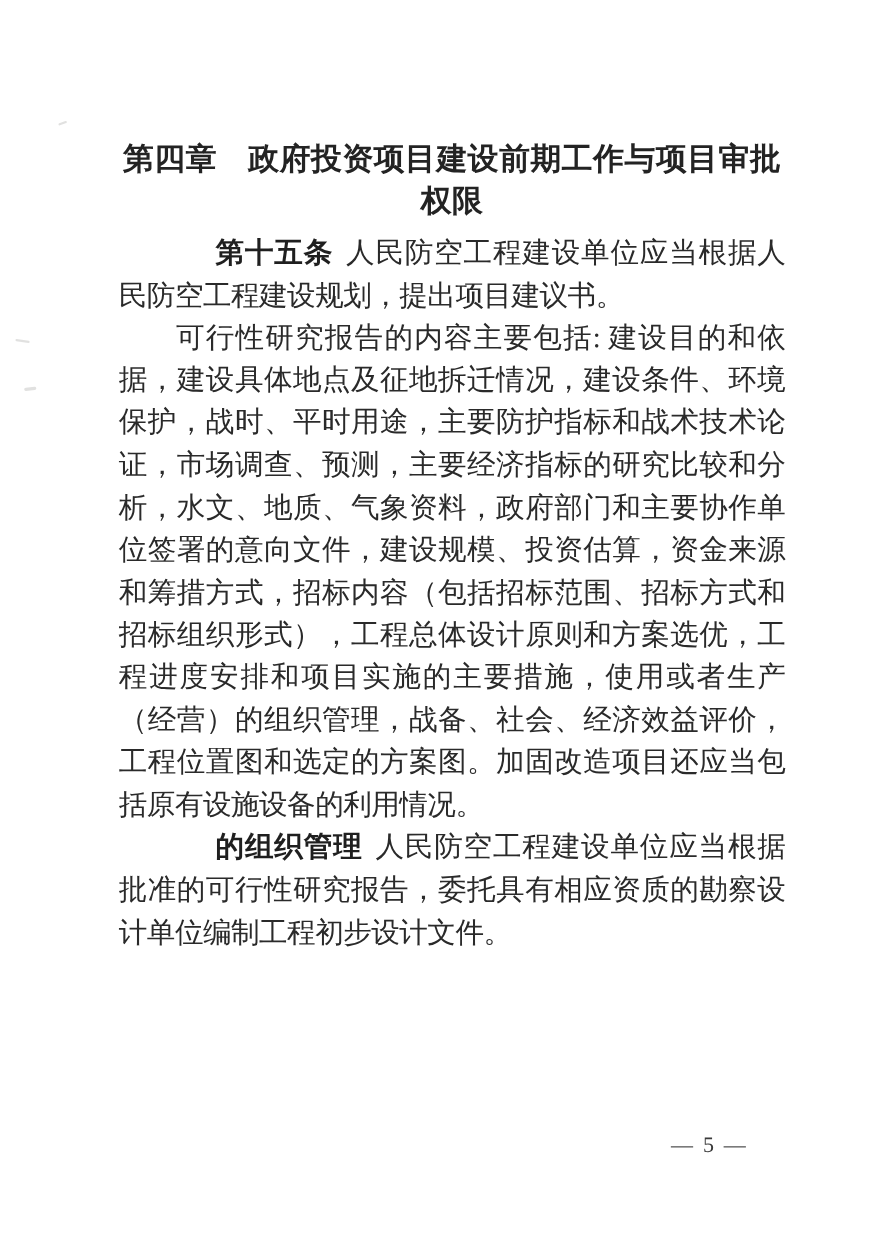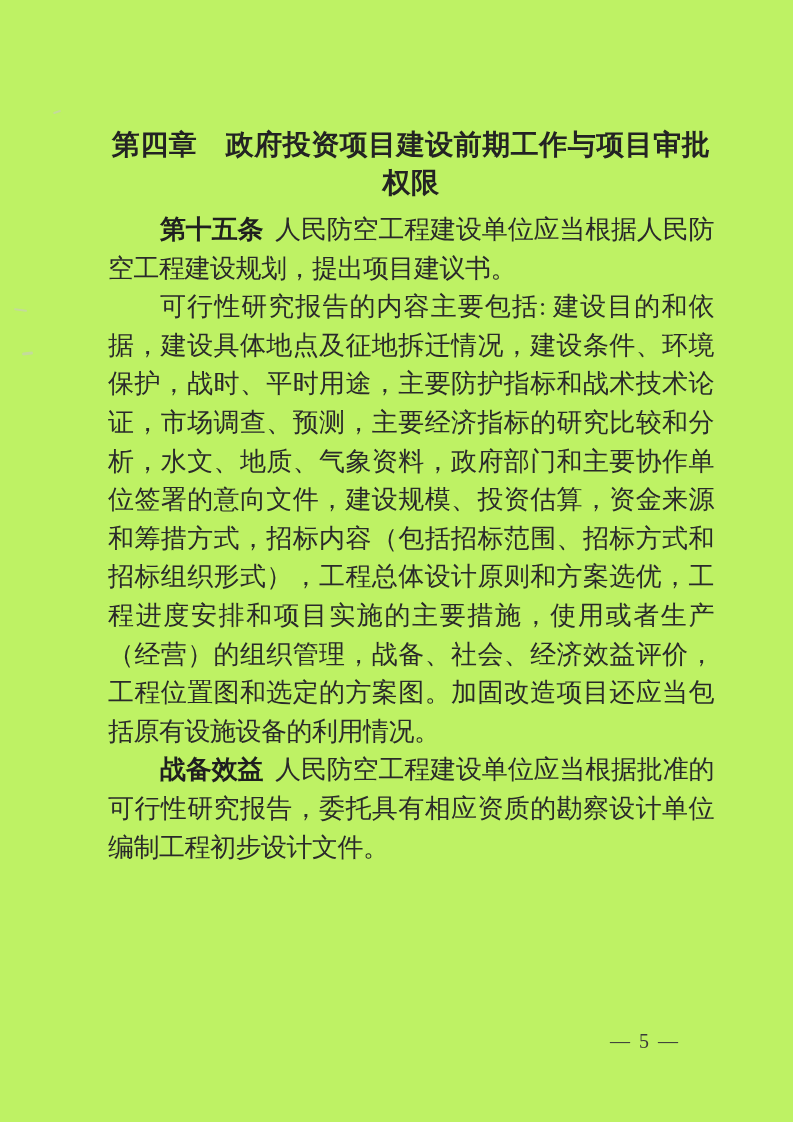--- a/index.html
+++ b/index.html
@@ -13,7 +13,7 @@
     width: 793px;
     height: 1122px;
     margin: 0 auto;
-    background: #bef264;
+    background: #ffffff;
     overflow: hidden;
     color: #262626;
   }

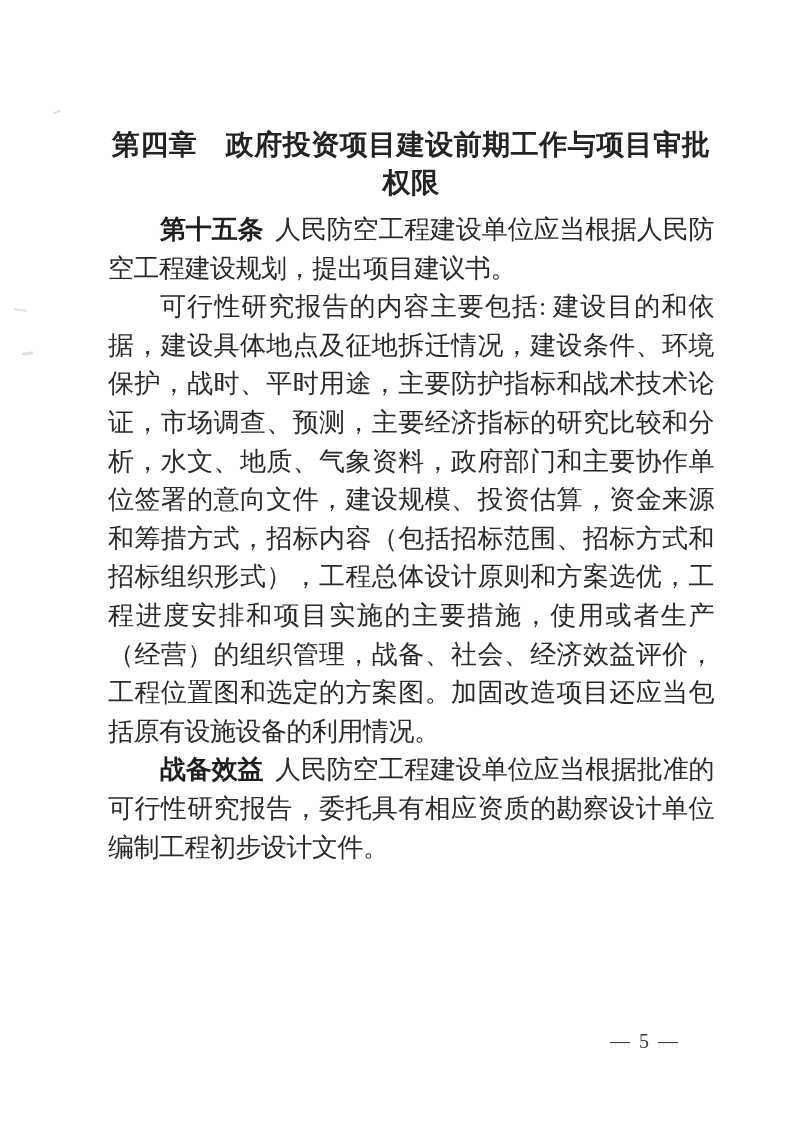--- a/index.html
+++ b/index.html
@@ -44,6 +44,7 @@
     font-weight: bold;
     margin-right: 0.45em;
     color: #1f1f1f;
+    margin-left: 36px;
   }
   .page-number {
     position: absolute;

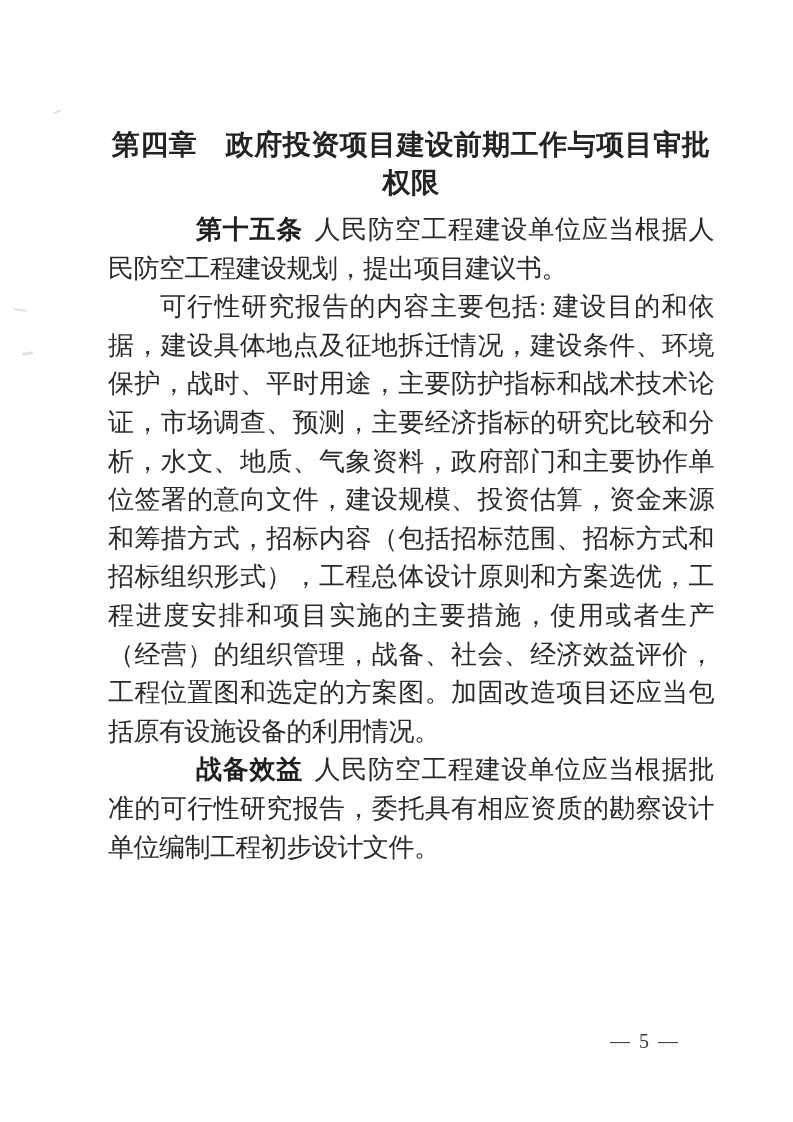--- a/index.html
+++ b/index.html
@@ -86,7 +86,7 @@
 
     <p class="para"><span>可行性研究报告的内容主要包括: 建设目的和依据，建设具体地点及征地拆迁情况，建设条件、环境保护，战时、平时用途，主要防护指标和战术技术论证，市场调查、预测，主要经济指标的研究比较和分析，水文、地质、气象资料，政府部门和主要协作单位签署的意向文件，建设规模、投资估算，资金来源和筹措方式，招标内容（包括招标范围、招标方式和招标组织形式），工程总体设计原则和方案选优，工程进度安排和项目实施的主要措施，使用或者生产（经营）的组织管理，战备、社会、经济效益评价，工程位置图和选定的方案图。加固改造项目还应当包括原有设施设备的利用情况。</span></p>
 
-    <p class="para"><b class="article-label">战备效益</b><span>人民防空工程建设单位应当根据批准的可行性研究报告，委托具有相应资质的勘察设计单位编制工程初步设计文件。</span></p>
+    <p class="para"><b class="article-label">的组织管理</b><span>人民防空工程建设单位应当根据批准的可行性研究报告，委托具有相应资质的勘察设计单位编制工程初步设计文件。</span></p>
 
   </div>
 

